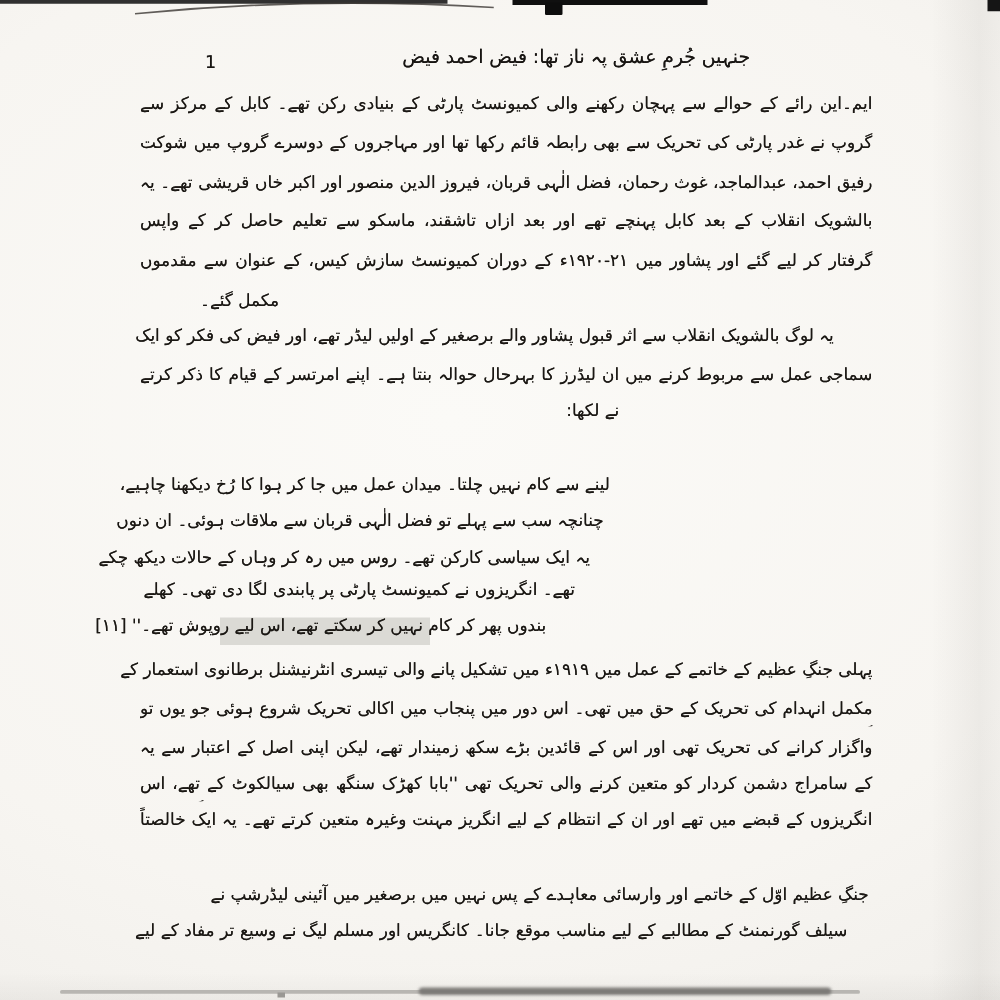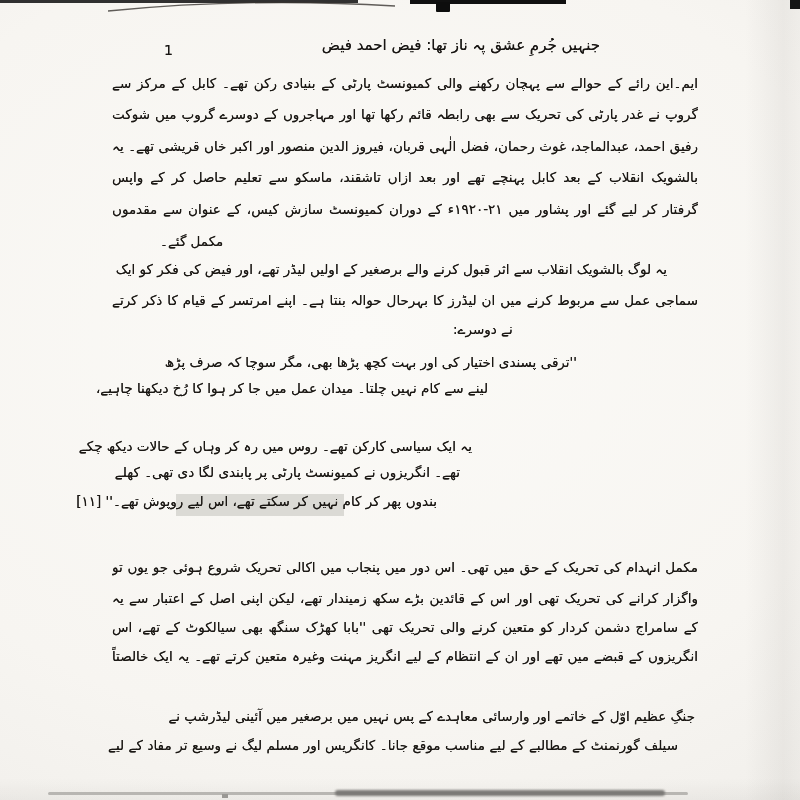--- a/index.html
+++ b/index.html
@@ -84,7 +84,7 @@
   <div class="line just p1l5">گرفتار کر لیے گئے اور پشاور میں ۲۱-۱۹۲۰ء کے دوران کمیونسٹ سازش کیس، کے عنوان سے مقدموں میں ملوث کر</div>
   <div class="line la p1l6">مکمل گئے۔</div>
 
-  <div class="line ra p2l1">یہ لوگ بالشویک انقلاب سے اثر قبول کرنے والے برصغیر کے اولیں لیڈر تھے، اور فیض کی فکر کو ایک</div>
+  <div class="line ra p2l1">یہ لوگ بالشویک انقلاب سے اثر قبول پشاور والے برصغیر کے اولیں لیڈر تھے، اور فیض کی فکر کو ایک</div>
   <div class="line just p2l2">سماجی عمل سے مربوط کرنے میں ان لیڈرز کا بہرحال حوالہ بنتا ہے۔ اپنے امرتسر کے قیام کا ذکر کرتے ہوئے فیض</div>
   <div class="line la p2l3">نے دوسرے:</div>
 

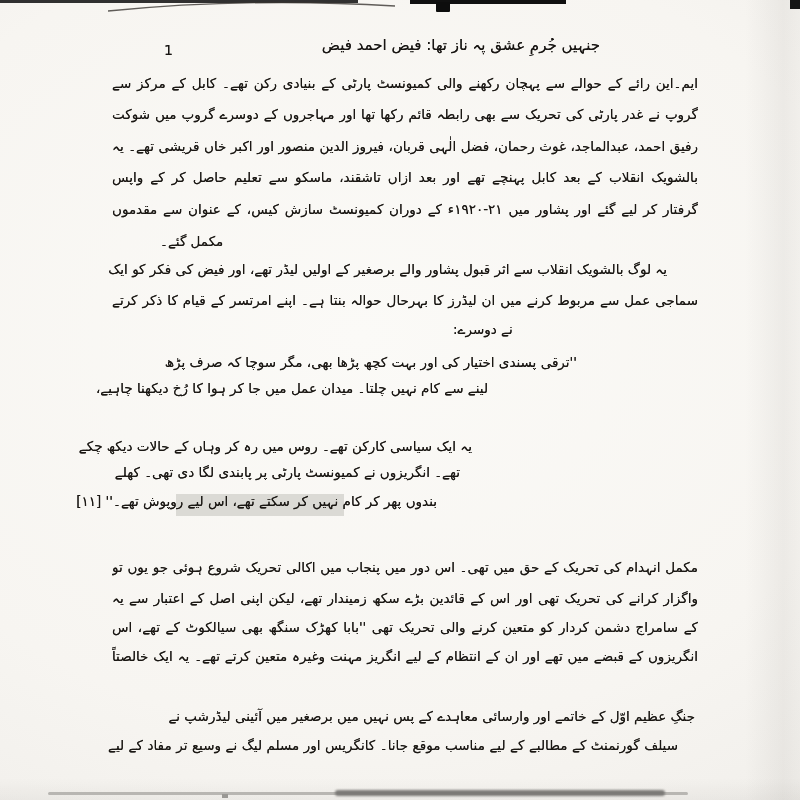--- a/index.html
+++ b/index.html
@@ -86,7 +86,7 @@
 
   <div class="line ra p2l1">یہ لوگ بالشویک انقلاب سے اثر قبول پشاور والے برصغیر کے اولیں لیڈر تھے، اور فیض کی فکر کو ایک</div>
   <div class="line just p2l2">سماجی عمل سے مربوط کرنے میں ان لیڈرز کا بہرحال حوالہ بنتا ہے۔ اپنے امرتسر کے قیام کا ذکر کرتے ہوئے فیض</div>
-  <div class="line la p2l3">نے دوسرے:</div>
+  <div class="line la p2l3">نے لکھا:</div>
 
   <div class="line ra q1">''ترقی پسندی اختیار کی اور بہت کچھ پڑھا بھی، مگر سوچا کہ صرف پڑھ</div>
   <div class="line ra q2">لینے سے کام نہیں چلتا۔ میدان عمل میں جا کر ہوا کا رُخ دیکھنا چاہیے،</div>

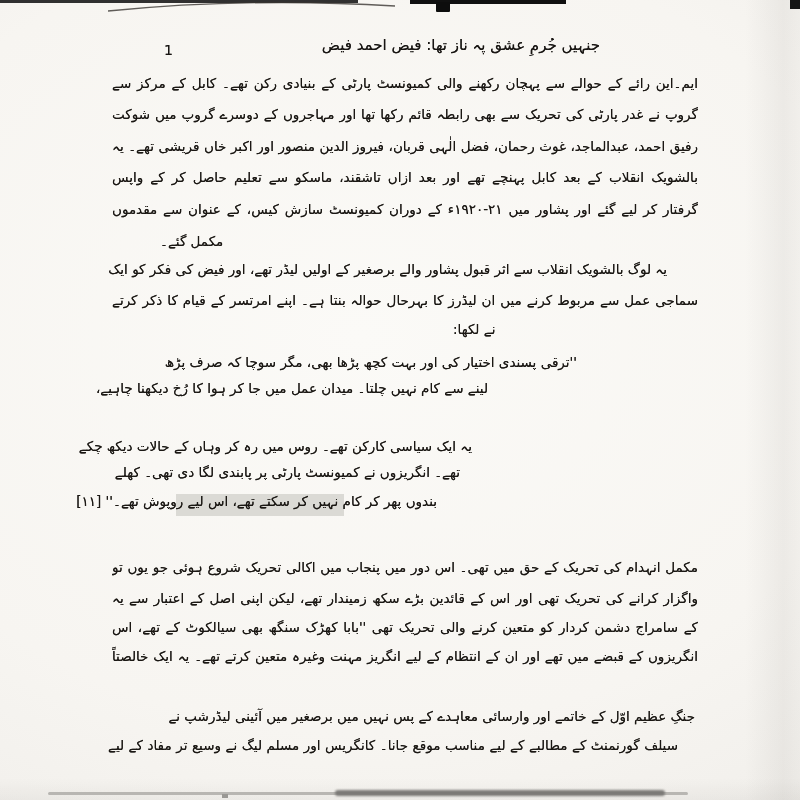--- a/index.html
+++ b/index.html
@@ -88,7 +88,6 @@
   <div class="line just p2l2">سماجی عمل سے مربوط کرنے میں ان لیڈرز کا بہرحال حوالہ بنتا ہے۔ اپنے امرتسر کے قیام کا ذکر کرتے ہوئے فیض</div>
   <div class="line la p2l3">نے لکھا:</div>
 
-  <div class="line ra q1">''ترقی پسندی اختیار کی اور بہت کچھ پڑھا بھی، مگر سوچا کہ صرف پڑھ</div>
   <div class="line ra q2">لینے سے کام نہیں چلتا۔ میدان عمل میں جا کر ہوا کا رُخ دیکھنا چاہیے،</div>
   <div class="line ra q5">تھے۔ انگریزوں نے کمیونسٹ پارٹی پر پابندی لگا دی تھی۔ کھلے</div>
   <div class="line ra q4">یہ ایک سیاسی کارکن تھے۔ روس میں رہ کر وہاں کے حالات دیکھ چکے</div>

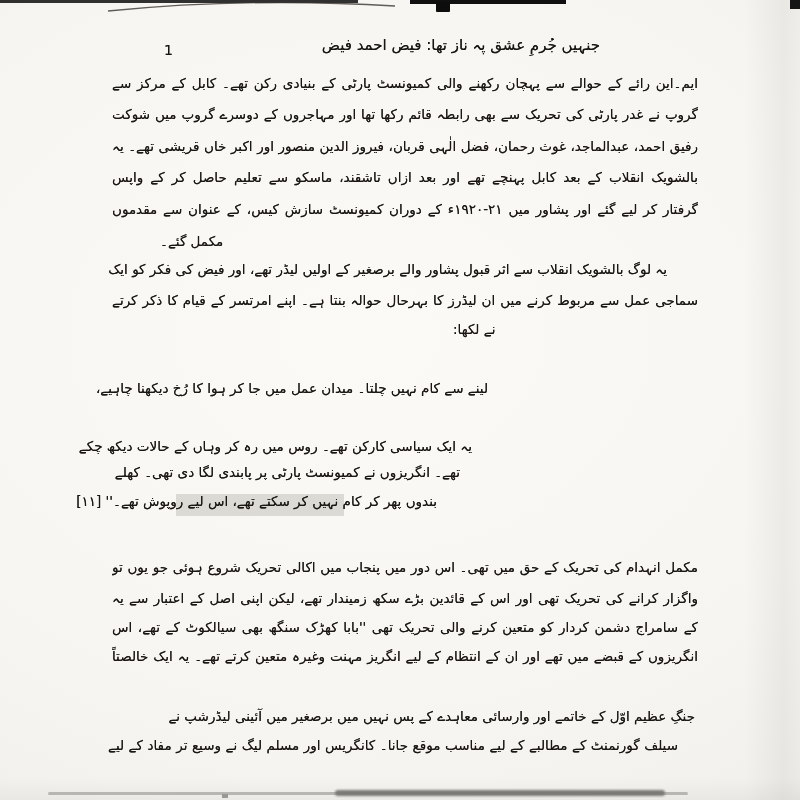--- a/index.html
+++ b/index.html
@@ -89,6 +89,7 @@
   <div class="line la p2l3">نے لکھا:</div>
 
   <div class="line ra q2">لینے سے کام نہیں چلتا۔ میدان عمل میں جا کر ہوا کا رُخ دیکھنا چاہیے،</div>
+  <div class="line ra q3">چنانچہ سب سے پہلے تو فضل الٰہی قربان سے ملاقات ہوئی۔ ان دنوں</div>
   <div class="line ra q5">تھے۔ انگریزوں نے کمیونسٹ پارٹی پر پابندی لگا دی تھی۔ کھلے</div>
   <div class="line ra q4">یہ ایک سیاسی کارکن تھے۔ روس میں رہ کر وہاں کے حالات دیکھ چکے</div>
   <div class="line ra q6">بندوں پھر کر کام نہیں کر سکتے تھے، اس لیے روپوش تھے۔'' [۱۱]</div>

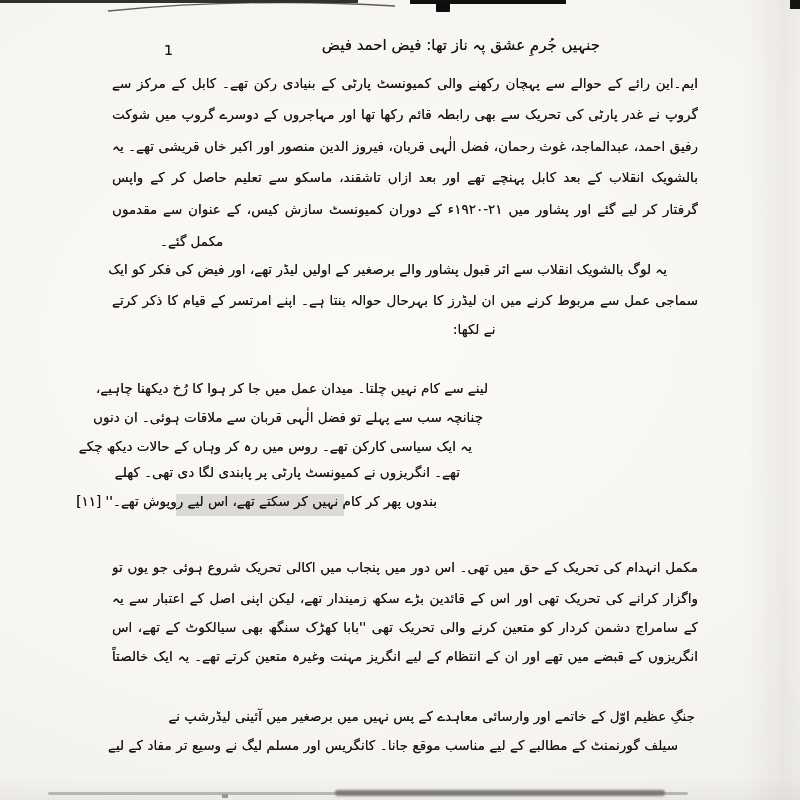--- a/index.html
+++ b/index.html
@@ -94,6 +94,7 @@
   <div class="line ra q4">یہ ایک سیاسی کارکن تھے۔ روس میں رہ کر وہاں کے حالات دیکھ چکے</div>
   <div class="line ra q6">بندوں پھر کر کام نہیں کر سکتے تھے، اس لیے روپوش تھے۔'' [۱۱]</div>
 
+  <div class="line ra p3l1">پہلی جنگِ عظیم کے خاتمے کے عمل میں ۱۹۱۹ء میں تشکیل پانے والی تیسری انٹرنیشنل برطانوی استعمار کے</div>
   <div class="line just p3l2">مکمل انہدام کی تحریک کے حق میں تھی۔ اس دور میں پنجاب میں اکالی تحریک شروع ہوئی جو یوں تو گوردوارے</div>
   <div class="line just p3l3">واگزار کرانے کی تحریک تھی اور اس کے قائدین بڑے سکھ زمیندار تھے، لیکن اپنی اصل کے اعتبار سے یہ بھی پنجاب</div>
   <div class="line just p3l4">کے سامراج دشمن کردار کو متعین کرنے والی تحریک تھی ''بابا کھڑک سنگھ بھی سیالکوٹ کے تھے، اس دور میں گوردوارے</div>

